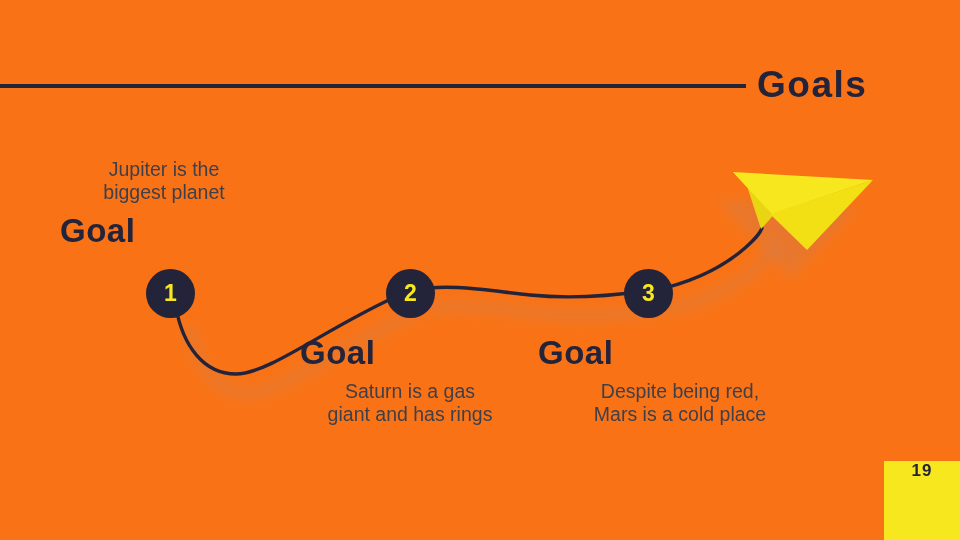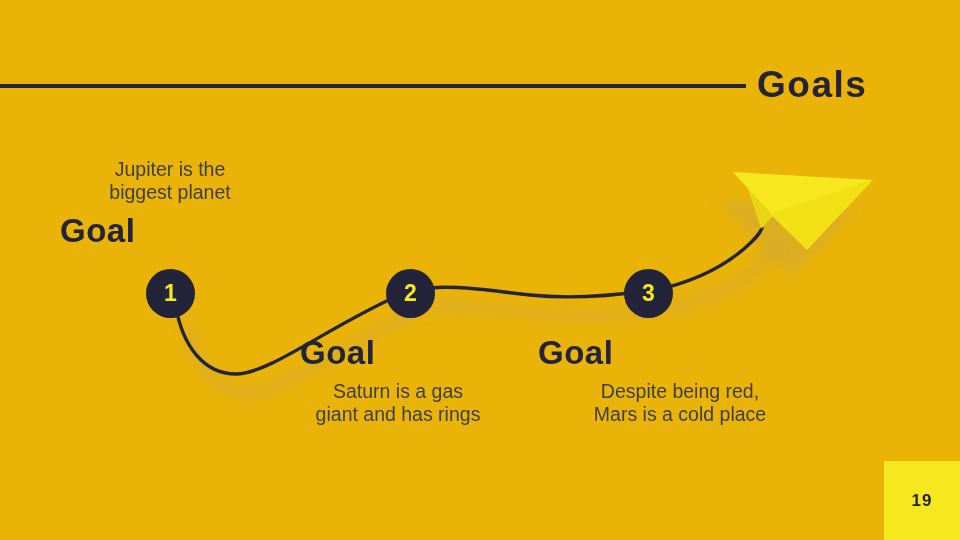--- a/index.html
+++ b/index.html
@@ -14,7 +14,7 @@
   .slide{
     position:relative;
     width:960px;height:540px;
-    background:#eab308;
+    background:#f97316;
     overflow:hidden;
     font-family:"Liberation Sans", sans-serif;
   }

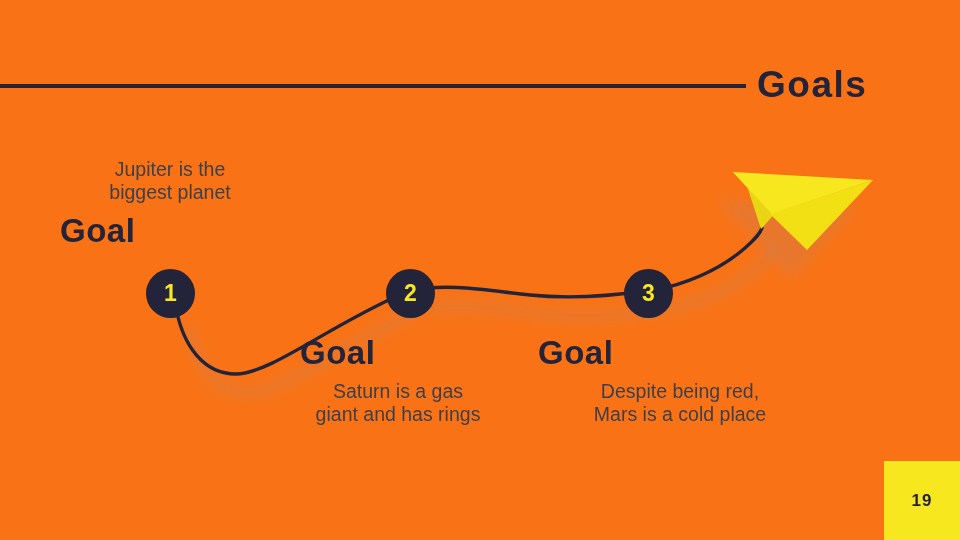--- a/index.html
+++ b/index.html
@@ -56,7 +56,7 @@
     font-size:19.5px;line-height:23px;color:var(--text);
     white-space:pre-line;
   }
-  .g1-desc{left:50px;top:158px;}
+  .g1-desc{left:44px;top:158px;}
   .g1-heading{left:60px;top:212px;}
   .g2-heading{left:300px;top:334px;}
   .g2-desc{left:278px;top:380px;}

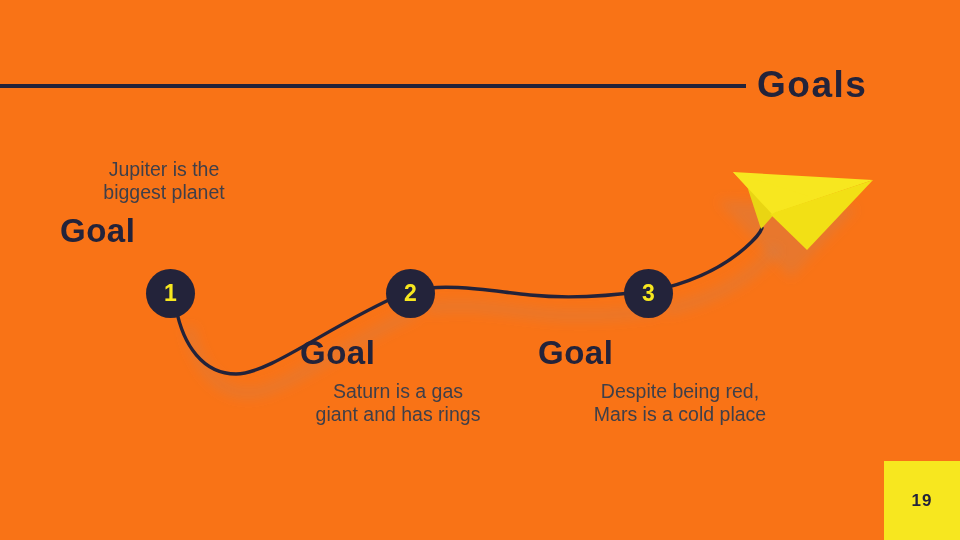--- a/index.html
+++ b/index.html
@@ -59,7 +59,7 @@
   .g1-desc{left:44px;top:158px;}
   .g1-heading{left:60px;top:212px;}
   .g2-heading{left:300px;top:334px;}
-  .g2-desc{left:278px;top:380px;}
+  .g2-desc{left:290px;top:380px;}
   .g3-heading{left:538px;top:334px;}
   .g3-desc{left:560px;top:380px;}
   .page-badge{

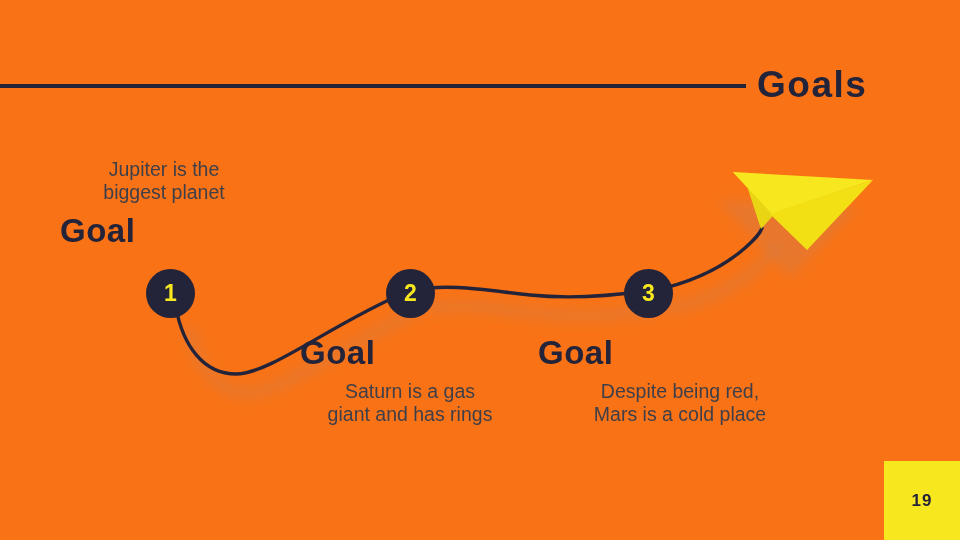--- a/index.html
+++ b/index.html
@@ -65,7 +65,7 @@
   .page-badge{
     position:absolute;left:884px;top:461px;width:76px;height:79px;
     background:var(--yellow);
-    display:flex;align-items:center;justify-content:center;
+    display:flex;align-items:flex-start;justify-content:center;
     color:var(--navy);font-size:17px;font-weight:700;letter-spacing:1px;
   }
 </style>

